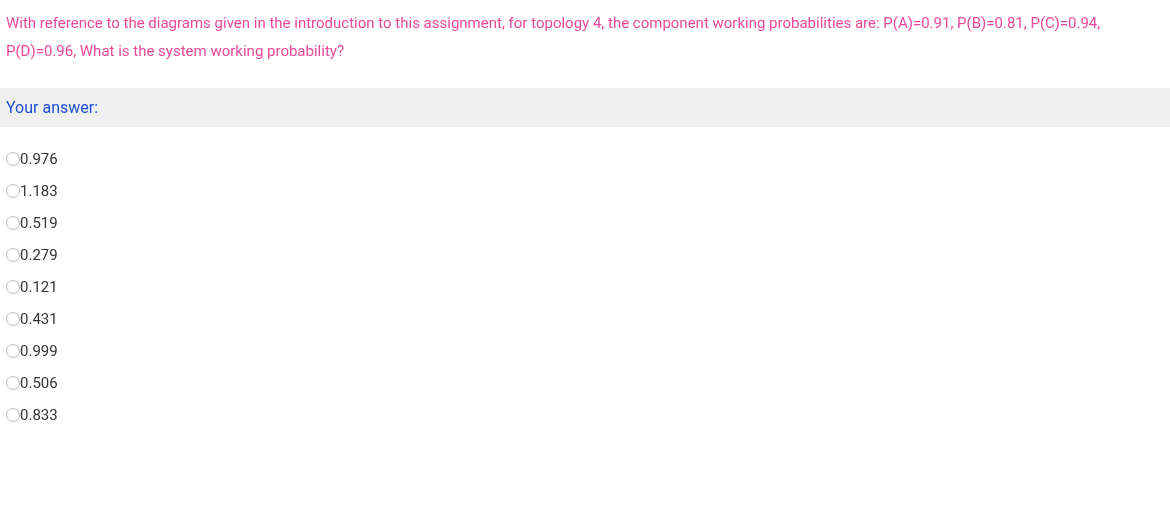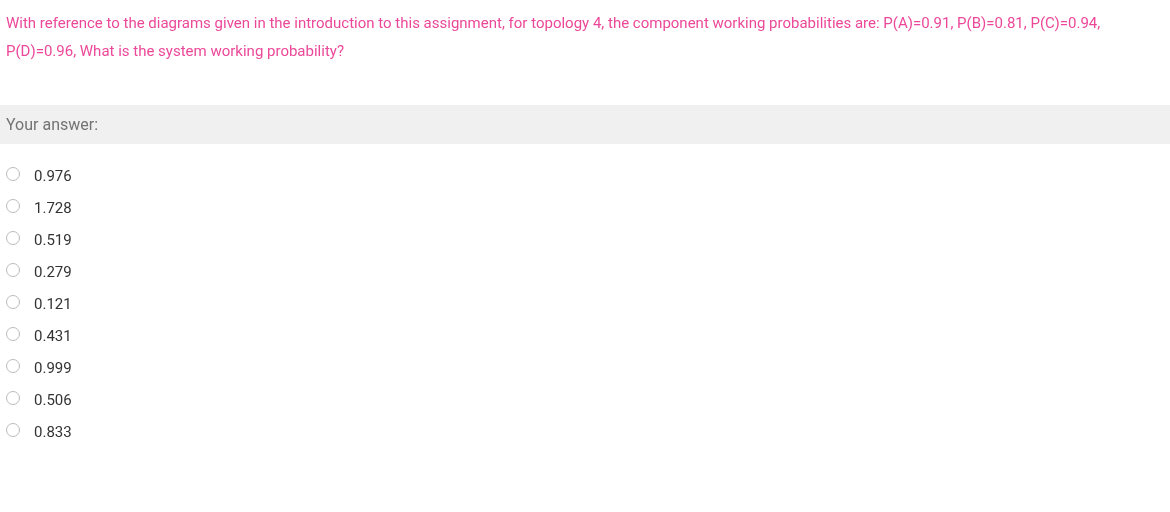--- a/index.html
+++ b/index.html
@@ -25,9 +25,9 @@
     .answer-header {
       background: #f0f0f0;
       padding: 10px 6px;
-      margin-top: 39px;
+      margin-top: 22px;
       font-size: 16px;
-      color: #737373;
+      color: #1d4ed8;
       font-weight: 400;
     }
     .options {

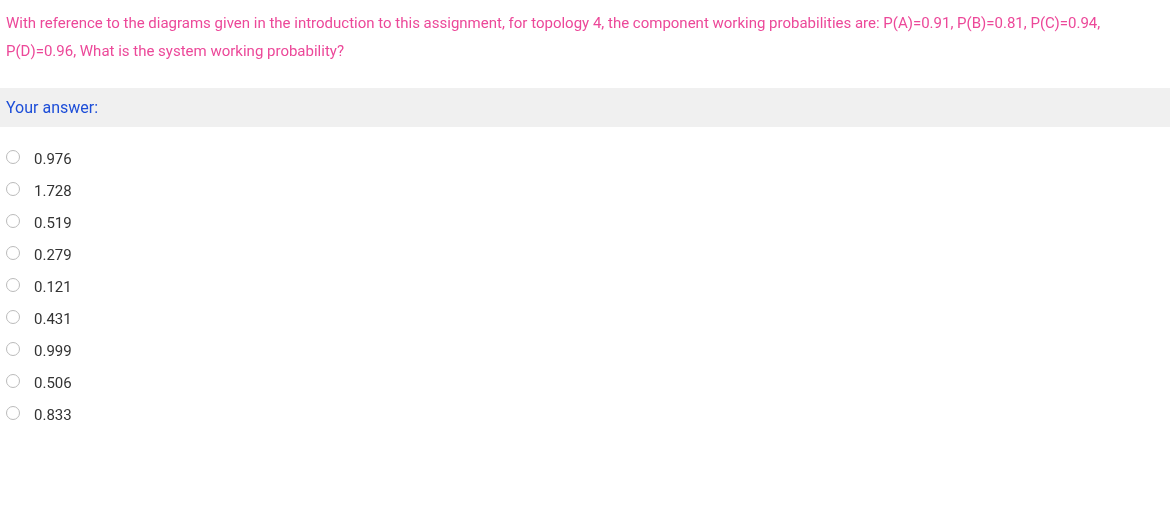--- a/index.html
+++ b/index.html
@@ -35,8 +35,8 @@
     }
     .option-row {
       display: flex;
+      align-items: center;
       padding: 7px 6px;
-      gap: 14px;
       cursor: pointer;
     }
     .radio-circle {

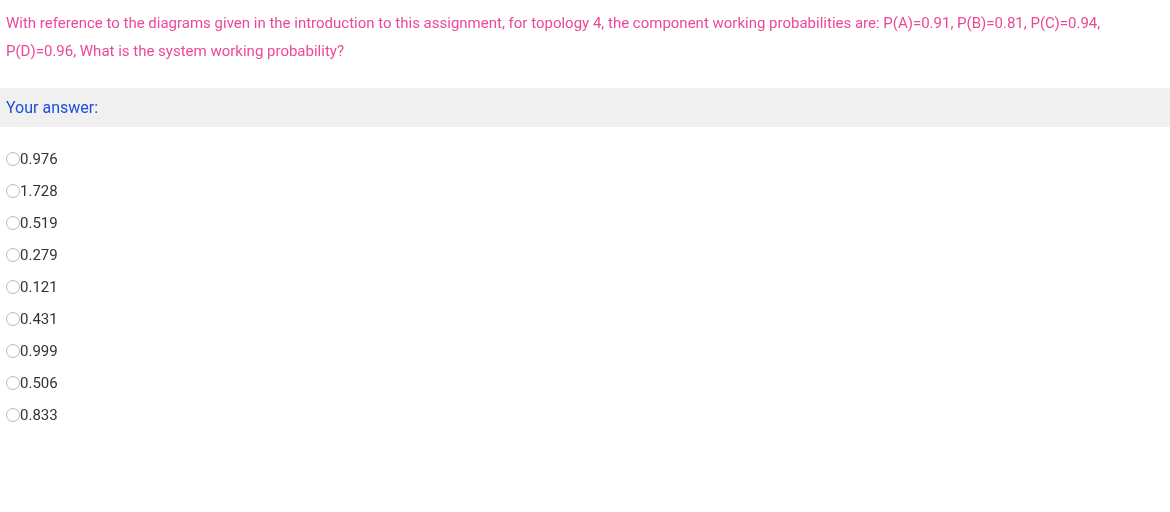--- a/index.html
+++ b/index.html
@@ -66,7 +66,7 @@
   </div>
   <div class="option-row">
     <span class="radio-circle"></span>
-    <span class="option-label">1.728</span>
+    <span class="option-label">1.183</span>
   </div>
   <div class="option-row">
     <span class="radio-circle"></span>

